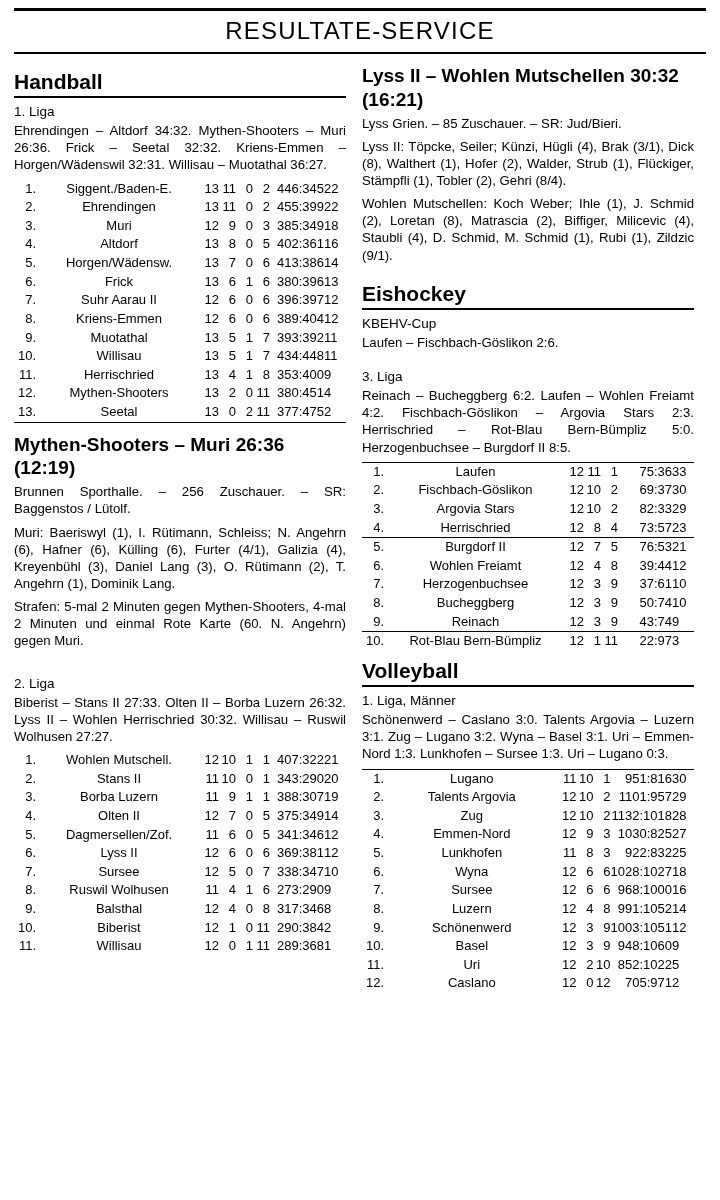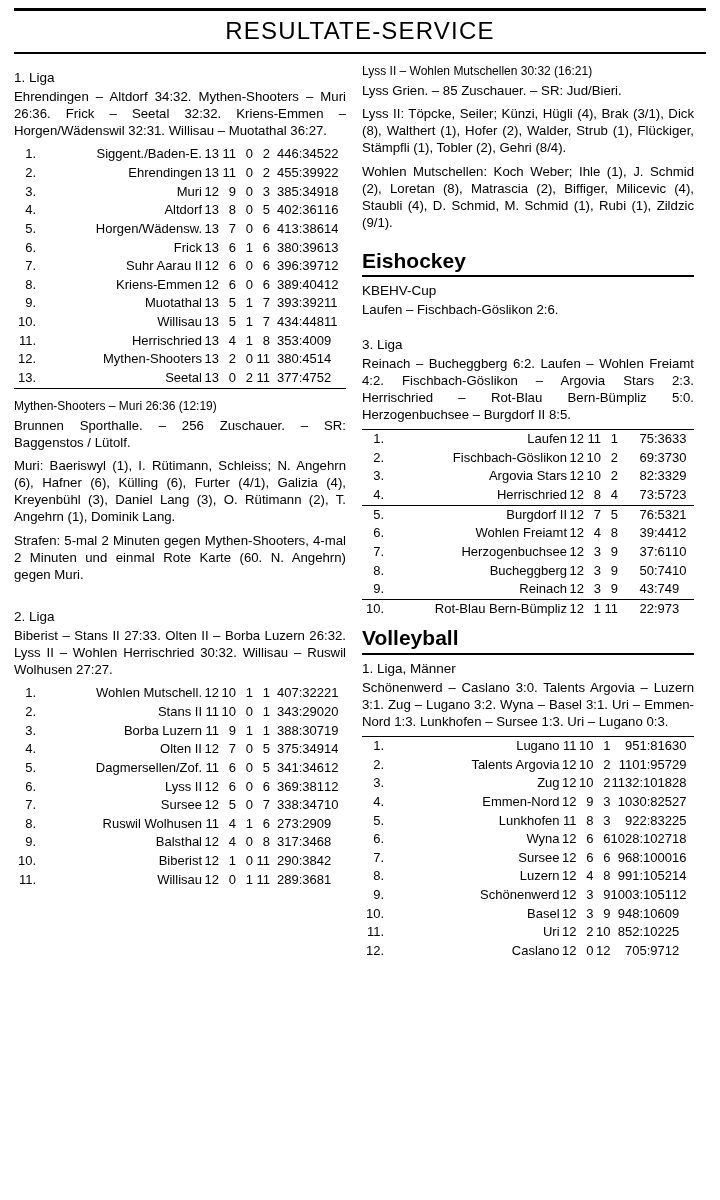--- a/index.html
+++ b/index.html
@@ -130,6 +130,7 @@
 
     <div class="col">
 
+      <h2 class="sport">Handball</h2>
 
       <h3 class="league">1. Liga</h3>
       <p class="body results-block">Ehrendingen – Altdorf 34:32. Mythen-Shooters – Muri 26:36. Frick – Seetal 32:32. Kriens-Emmen – Horgen/Wädenswil 32:31. Willisau – Muotathal 36:27.</p>

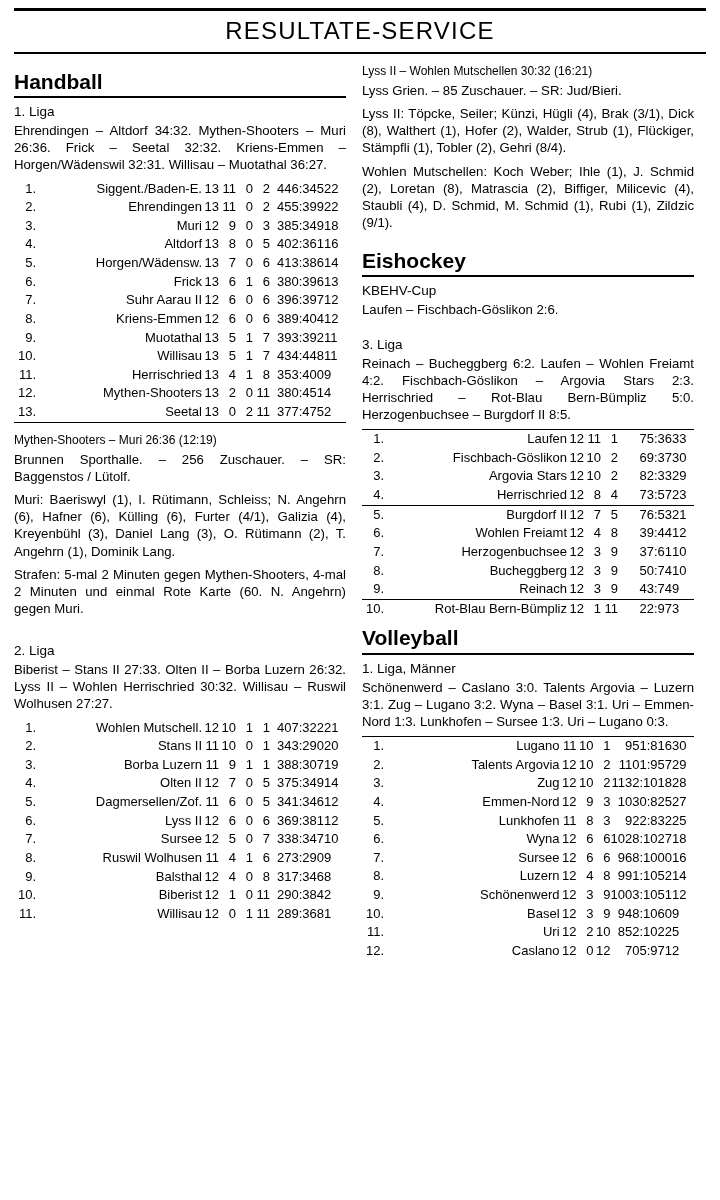--- a/index.html
+++ b/index.html
@@ -57,8 +57,8 @@
     margin: 6px 0 3px 0;
   }
   h3.match-head {
-    font-size: 12px;
-    font-weight: normal;
+    font-size: 19px;
+    font-weight: bold;
     margin: 10px 0 3px 0;
     line-height: 1.25;
   }

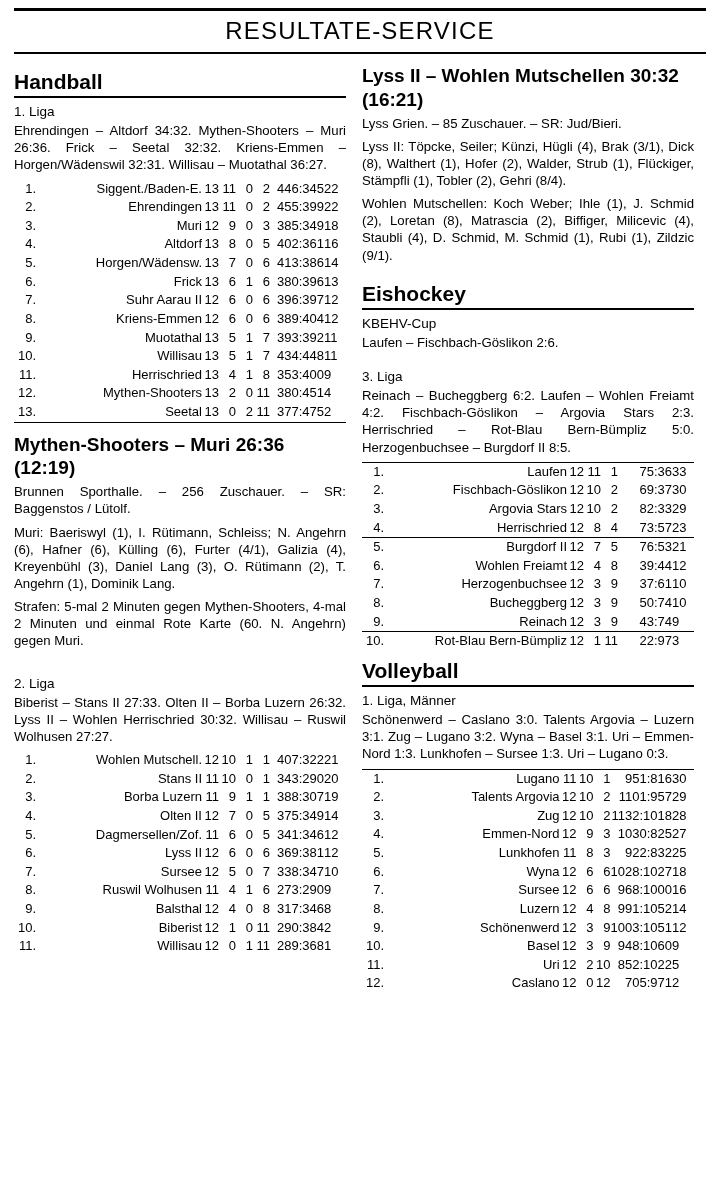--- a/index.html
+++ b/index.html
@@ -90,7 +90,7 @@
     padding-right: 5px;
   }
   td.team {
-    text-align: right;
+    text-align: center;
     width: auto;
     overflow: hidden;
   }

